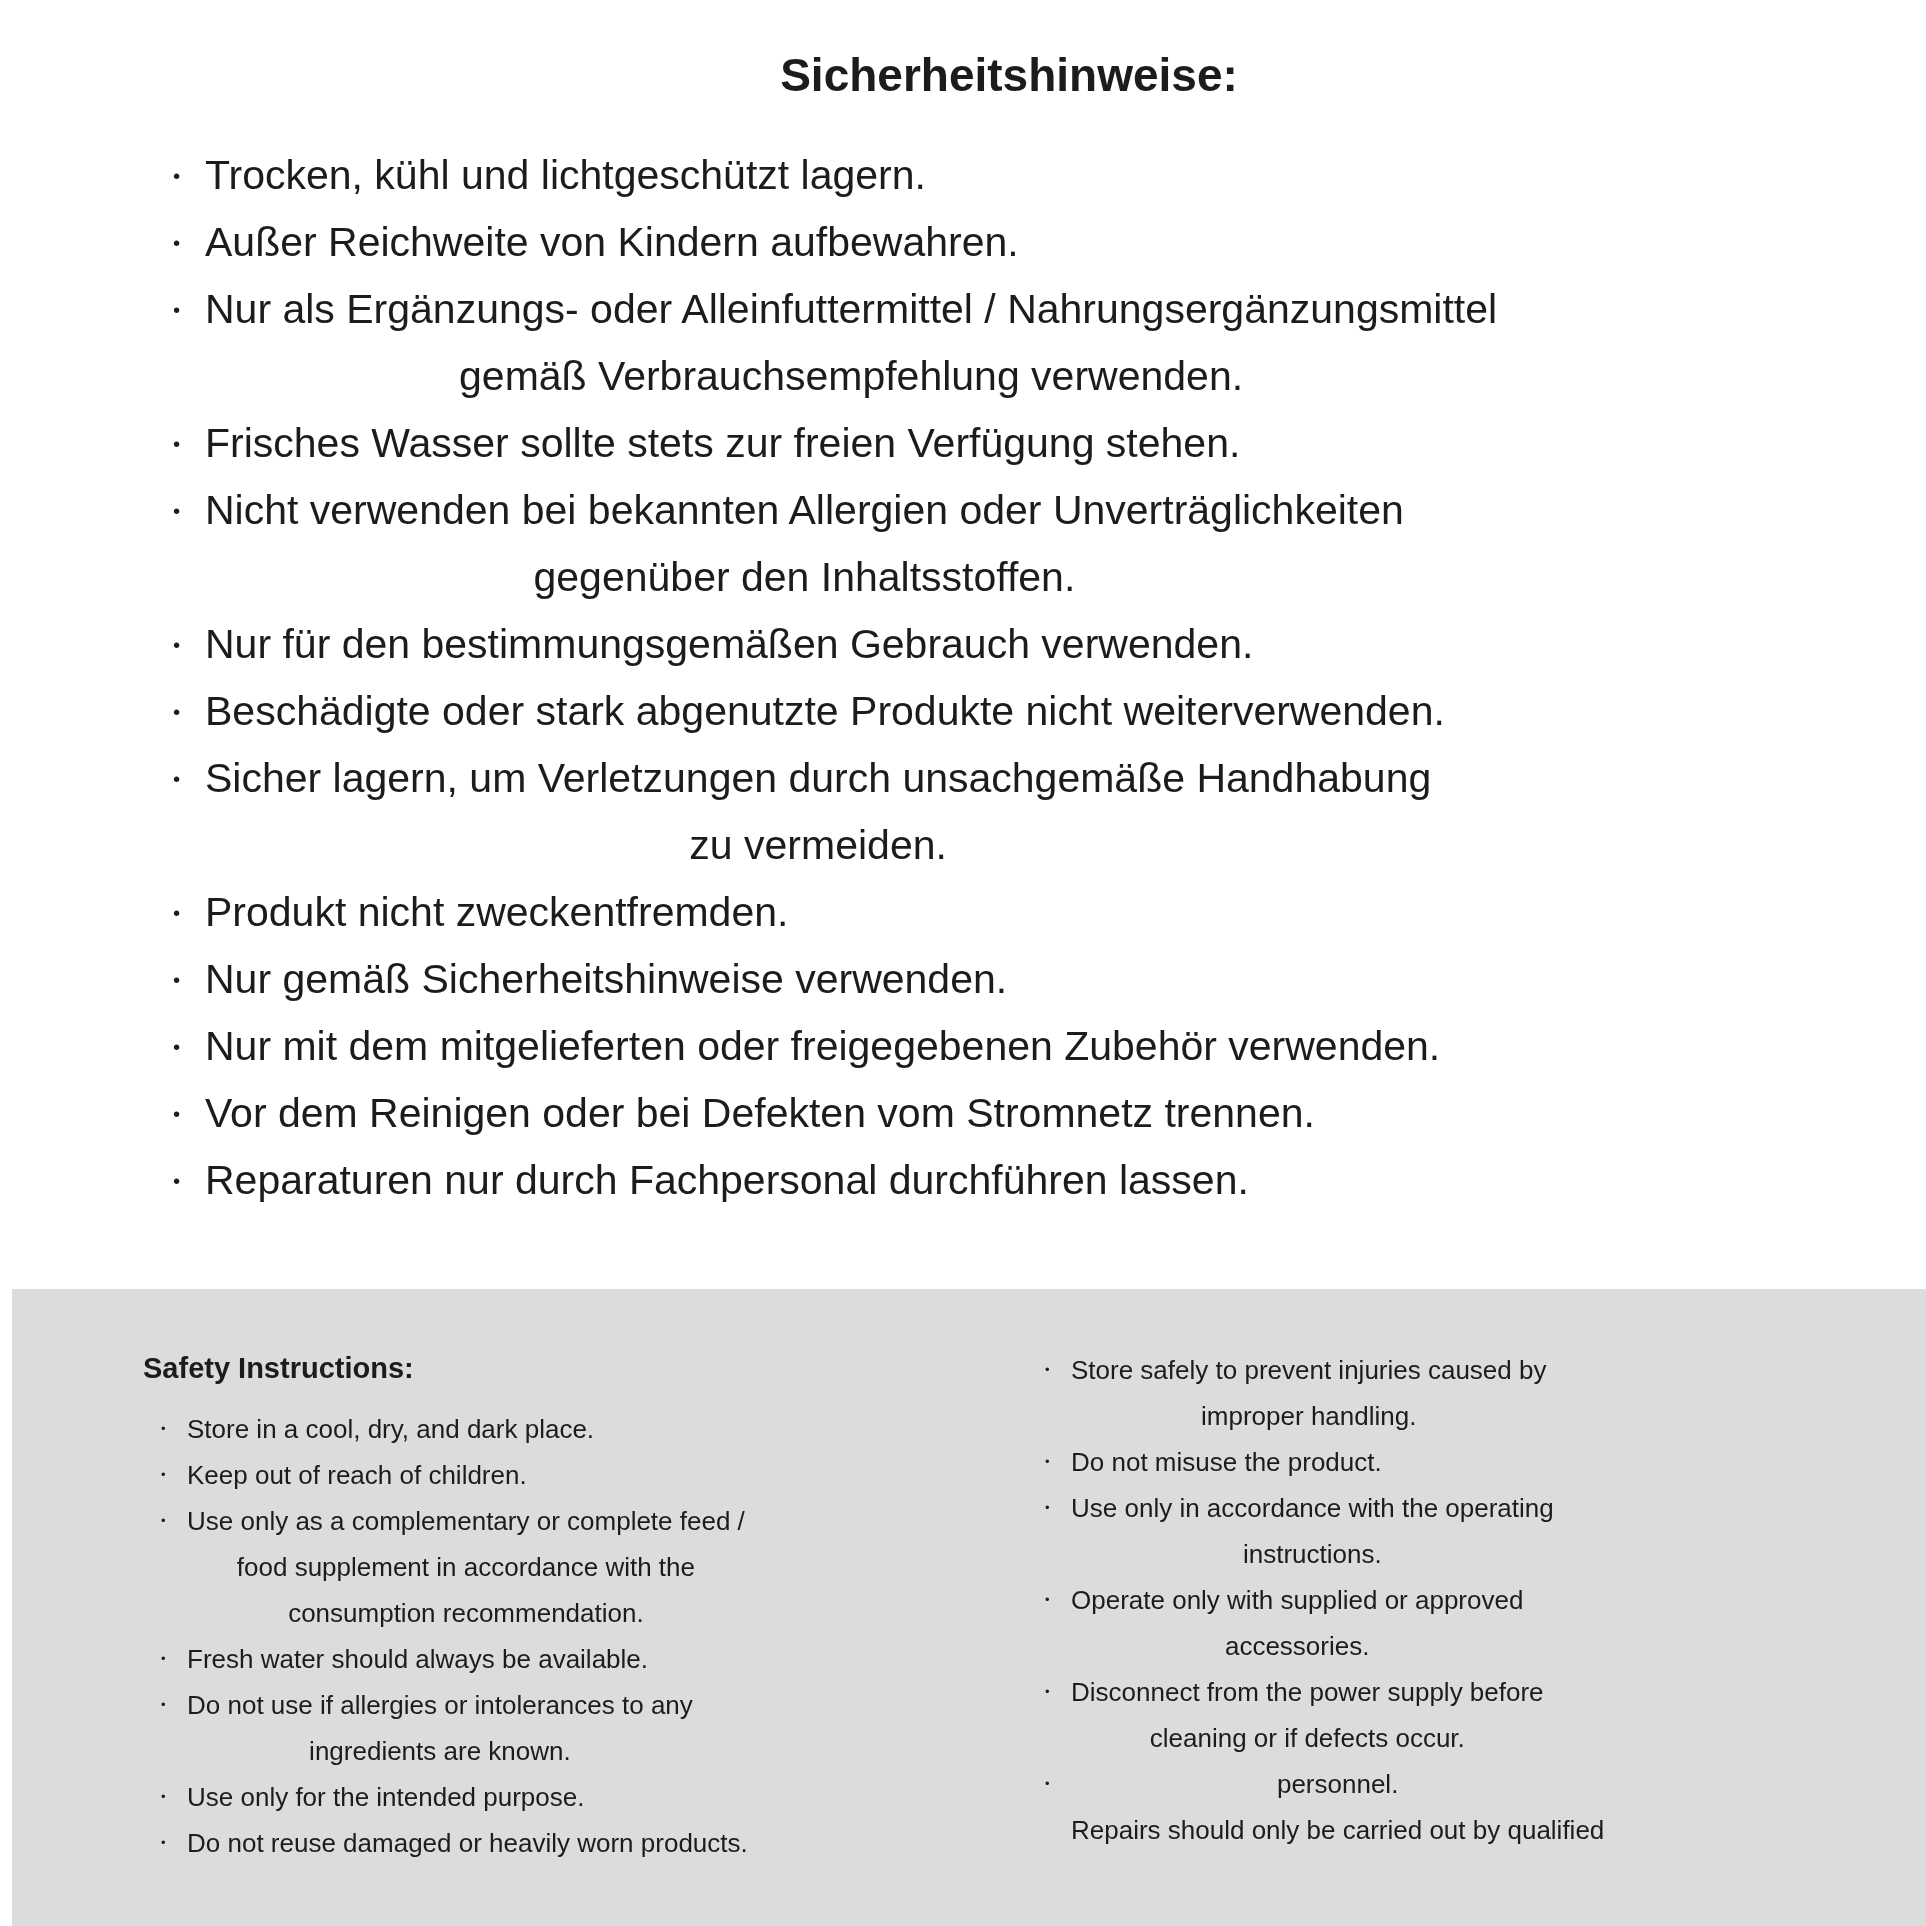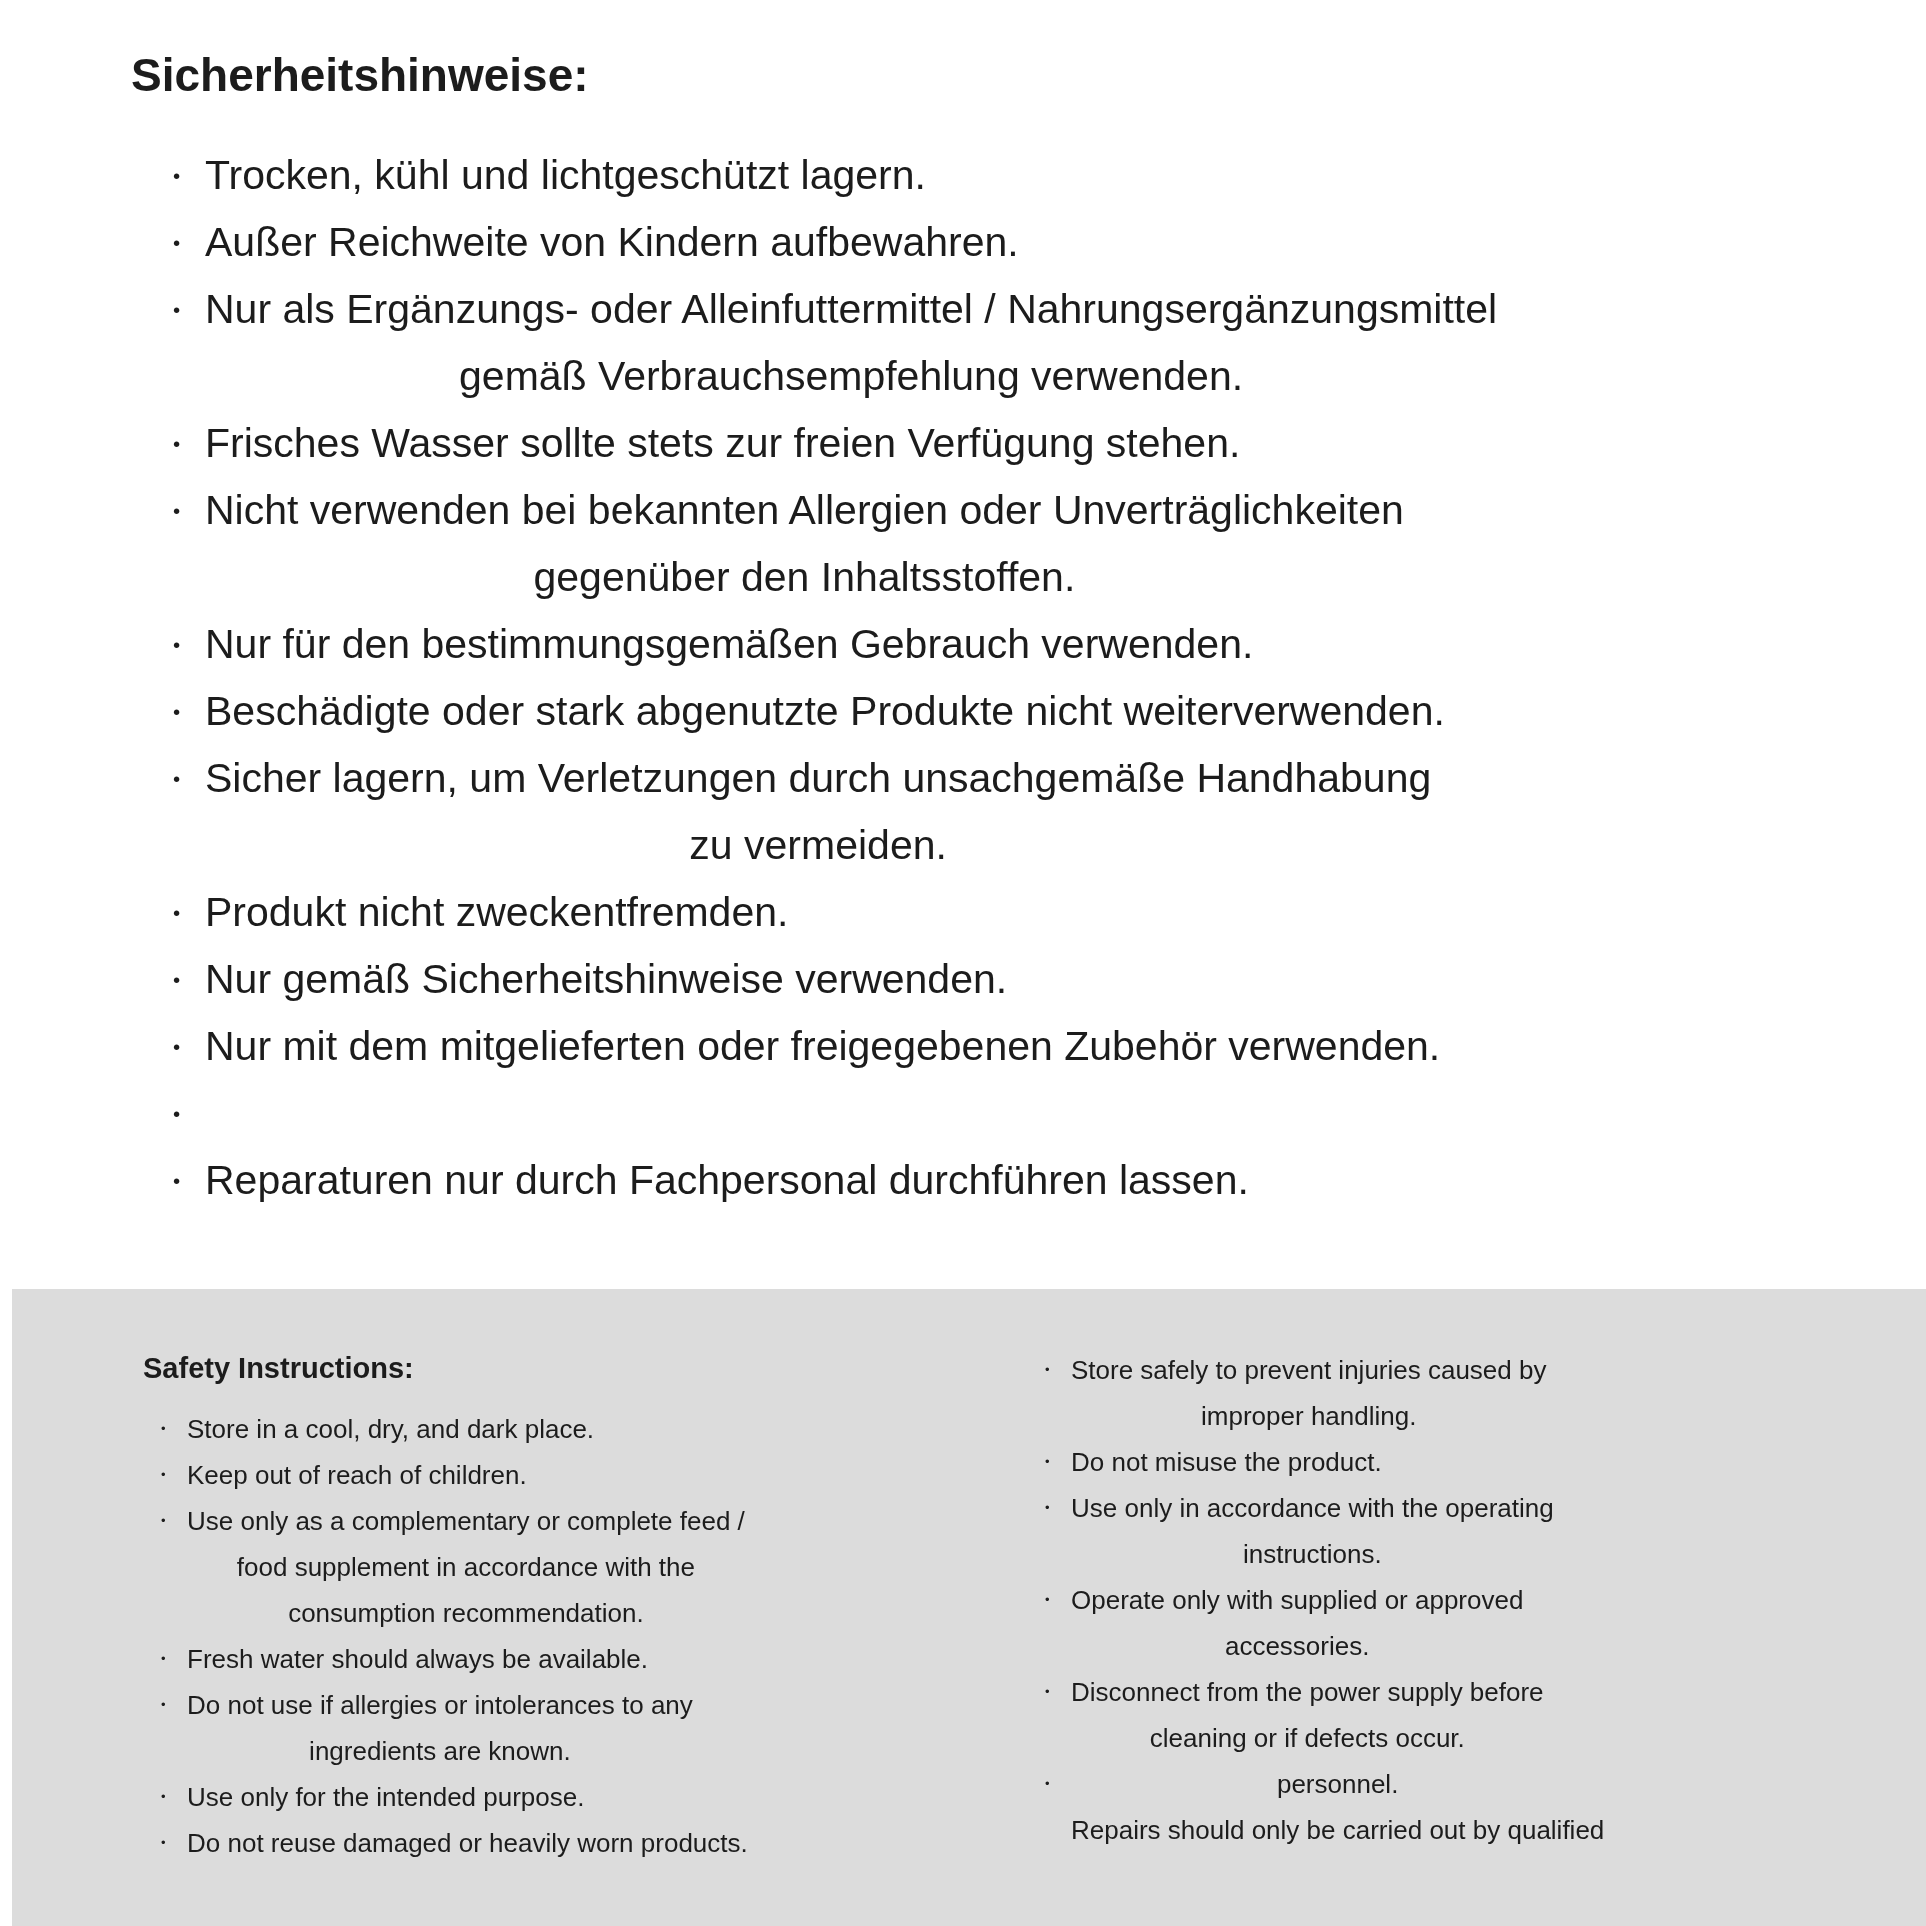--- a/index.html
+++ b/index.html
@@ -19,7 +19,7 @@
 
   
   .de{position:absolute;left:131px;top:49px;right:39px;}
-  .de-title{font-size:46px;font-weight:700;margin:0;line-height:1.15;}
+  .de-title{font-size:46px;font-weight:700;margin:0;line-height:1.15;text-align:center;}
   .de-list{margin-top:40px;font-size:41px;line-height:67px;}
   .de-list .bullet{flex:0 0 32px;margin-left:42px;font-size:0.5em;line-height:67px;}
 

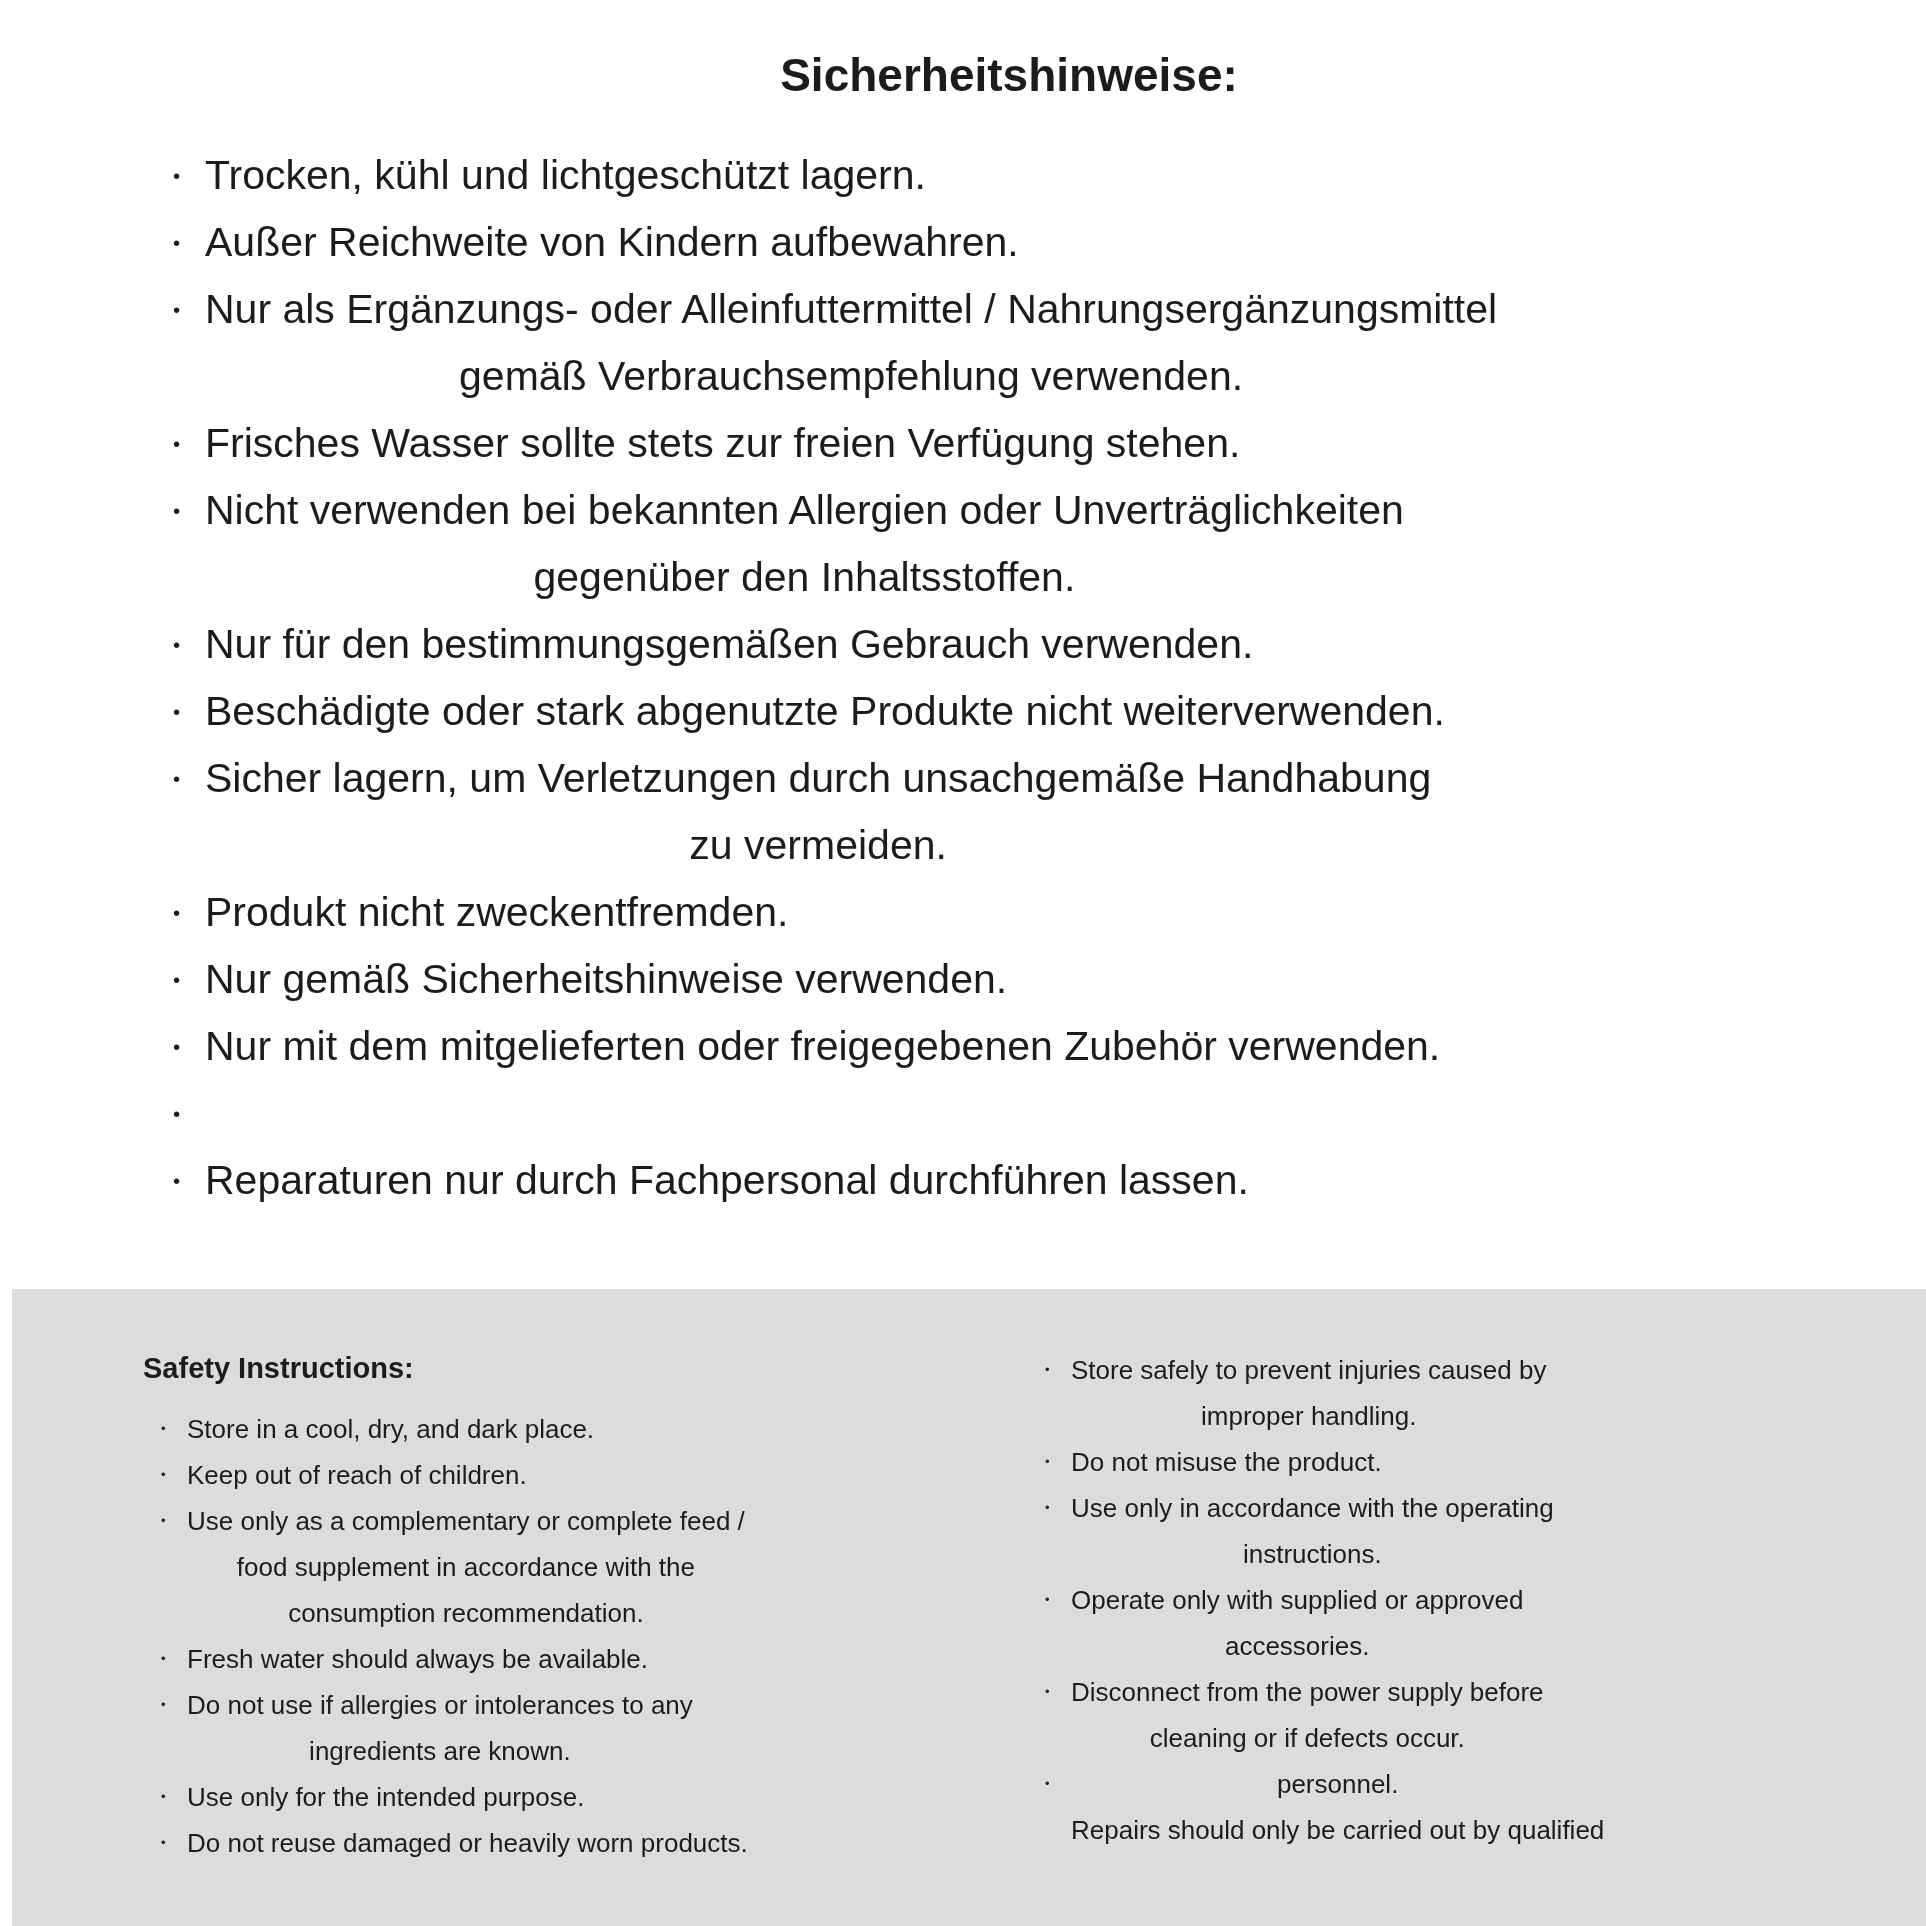--- a/index.html
+++ b/index.html
@@ -119,6 +119,9 @@
         </div>
         <div class="item">
           <span class="bullet">•</span>
+          <div class="lines">
+            <div class="line">Vor dem Reinigen oder bei Defekten vom Stromnetz trennen.</div>
+          </div>
         </div>
         <div class="item">
           <span class="bullet">•</span>

